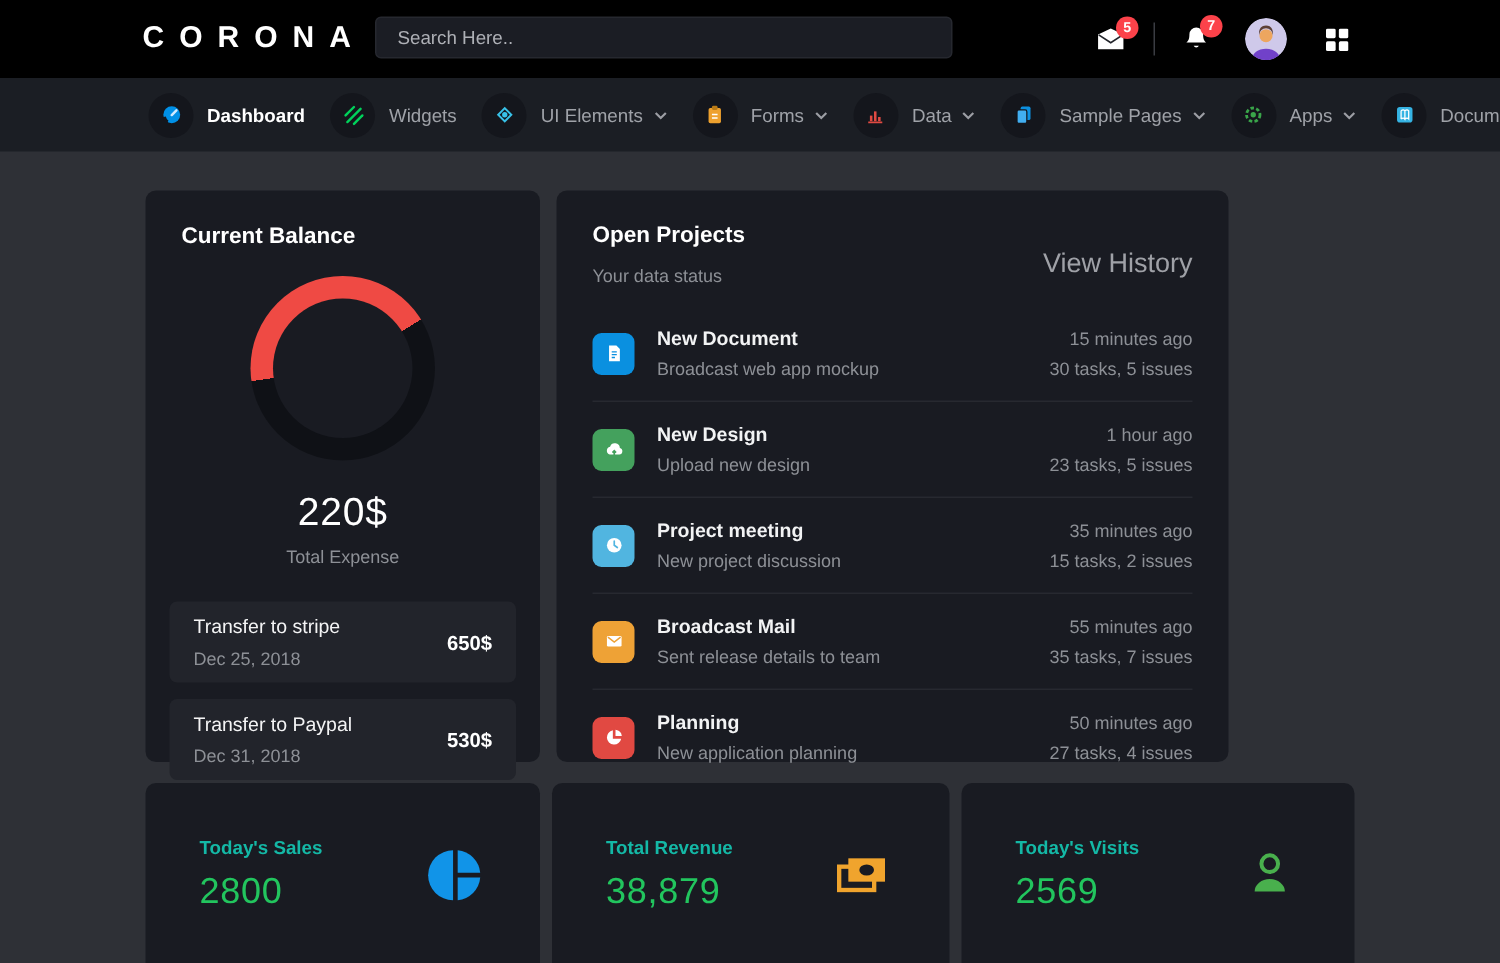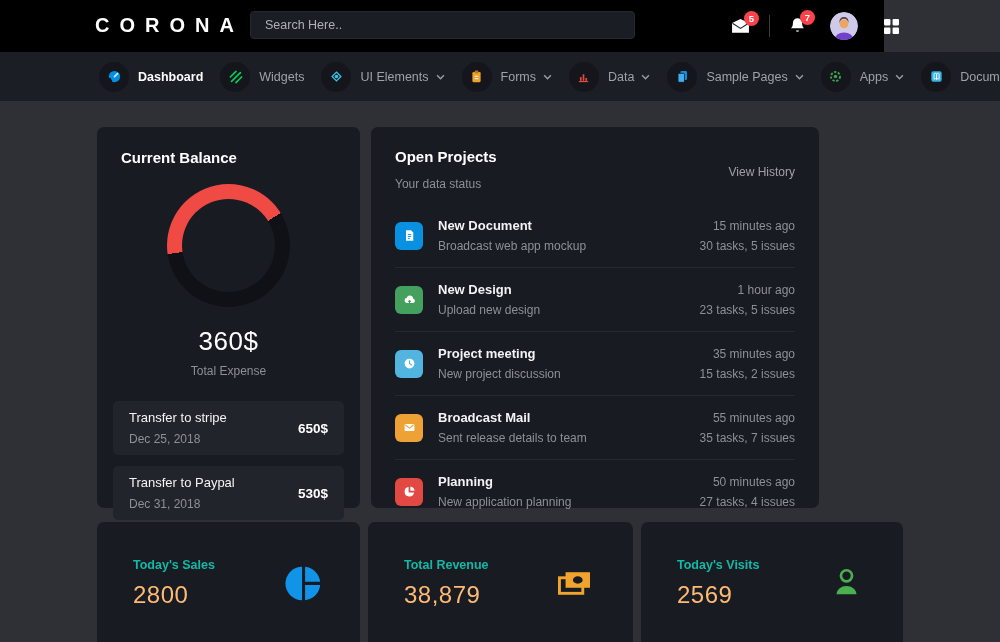--- a/index.html
+++ b/index.html
@@ -10,7 +10,7 @@
     -webkit-font-smoothing:antialiased;
   }
   
-  .topbar { position:absolute; left:0; top:0; width:884px; height:52px; background:#000; }
+  .topbar { position:absolute; left:0; top:0; width:1000px; height:52px; background:#000; }
   .brand { position:absolute; left:95px; top:14px; font-size:20px; font-weight:bold;
            letter-spacing:10px; color:#fff; cursor:pointer; }
   .search { position:absolute; left:250px; top:11px; width:385px; height:28px;

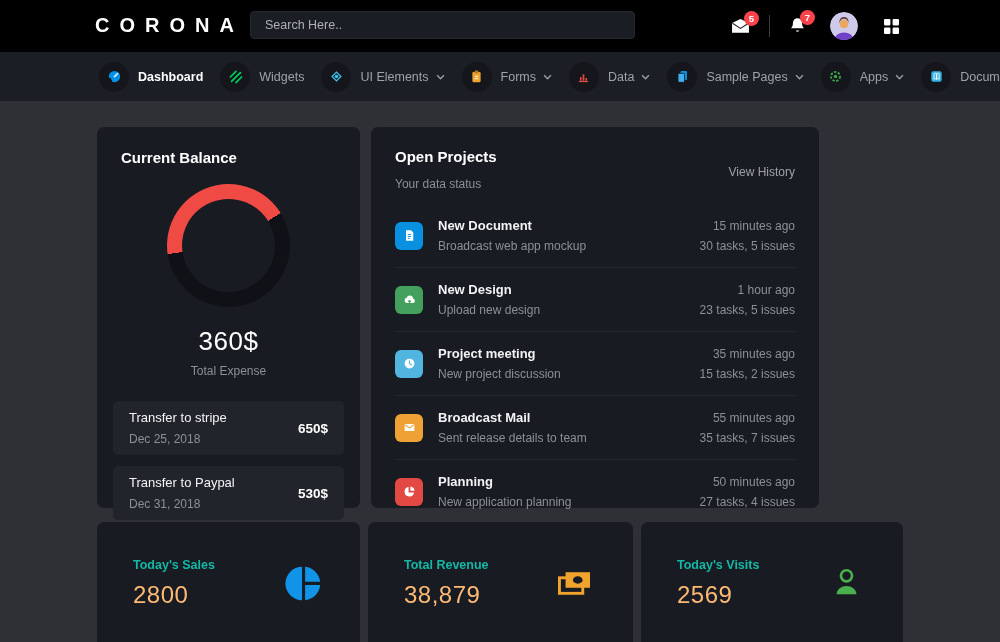--- a/index.html
+++ b/index.html
@@ -54,7 +54,7 @@
   
   .proj-head { display:flex; justify-content:space-between; align-items:flex-start; }
   .proj-sub { font-size:12px; color:#8d9096; margin-top:12px; }
-  .view-history { font-size:12px; color:#9fa1a7; margin-top:17px; cursor:pointer; }
+  .view-history { font-size:18px; color:#9fa1a7; margin-top:17px; cursor:pointer; }
   .proj-list { margin-top:13px; }
   .proj-row { display:flex; align-items:center; padding:14px 0; border-bottom:1px solid #272930; }
   .proj-row:last-child { border-bottom:none; }

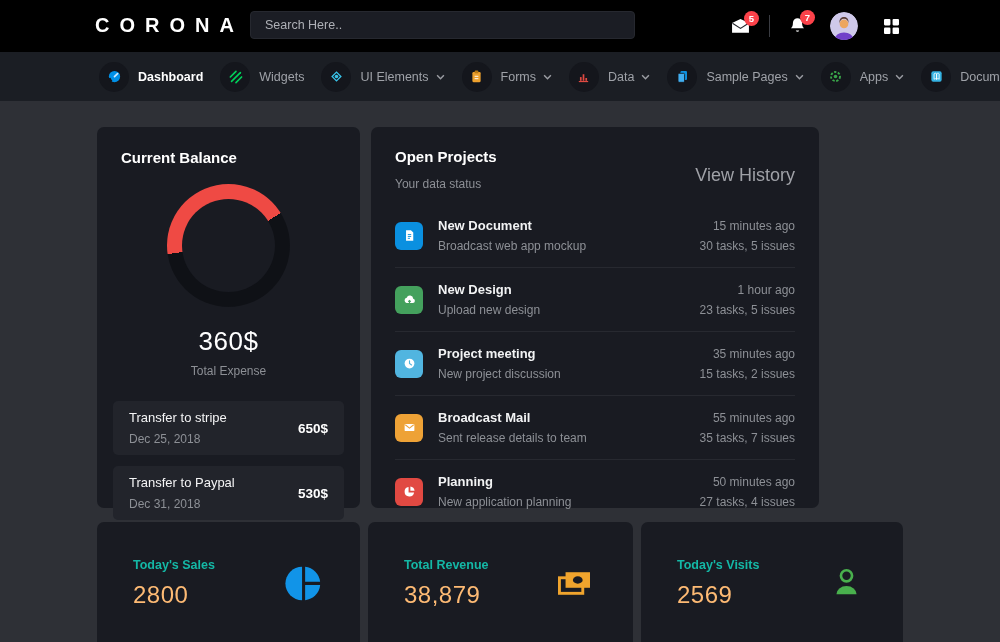--- a/index.html
+++ b/index.html
@@ -235,7 +235,7 @@
 <section class="card" id="balance-card">
   <div class="card-title">Current Balance</div>
   <div class="donut" style="background: conic-gradient(from 262deg, rgb(239, 74, 68) 0deg, rgb(239, 74, 68) 156deg, rgb(15, 17, 22) 156deg, rgb(15, 17, 22) 360deg);"></div>
-  <div class="donut-amount">360$</div>
+  <div class="donut-amount">220$</div>
   <div class="donut-label">Total Expense</div>
   <div class="transfers">
     <div class="transfer">

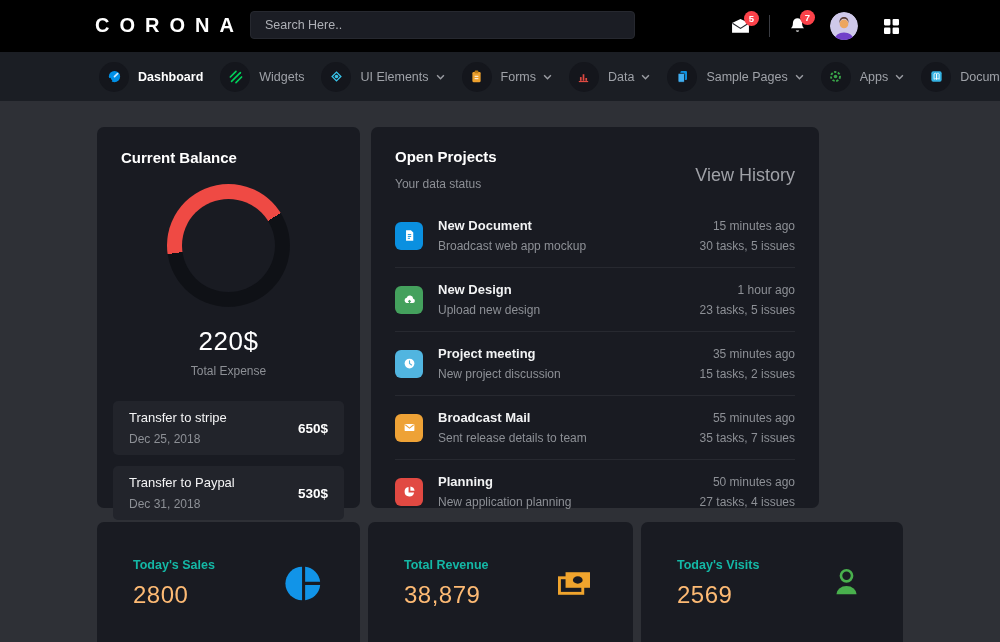--- a/index.html
+++ b/index.html
@@ -73,7 +73,7 @@
   #stat-1 { left:368px; width:265px; }
   #stat-2 { left:641px; width:262px; }
   .stat-label { font-size:12.5px; font-weight:bold; color:#14b8a6; }
-  .stat-value { font-size:24px; font-weight:400; color:#fdba74; margin-top:9px; letter-spacing:.5px; }
+  .stat-value { font-size:24px; font-weight:400; color:#22c55e; margin-top:9px; letter-spacing:.5px; }
   .stat-icon { margin-top:7px; }
 </style>
 </head>

